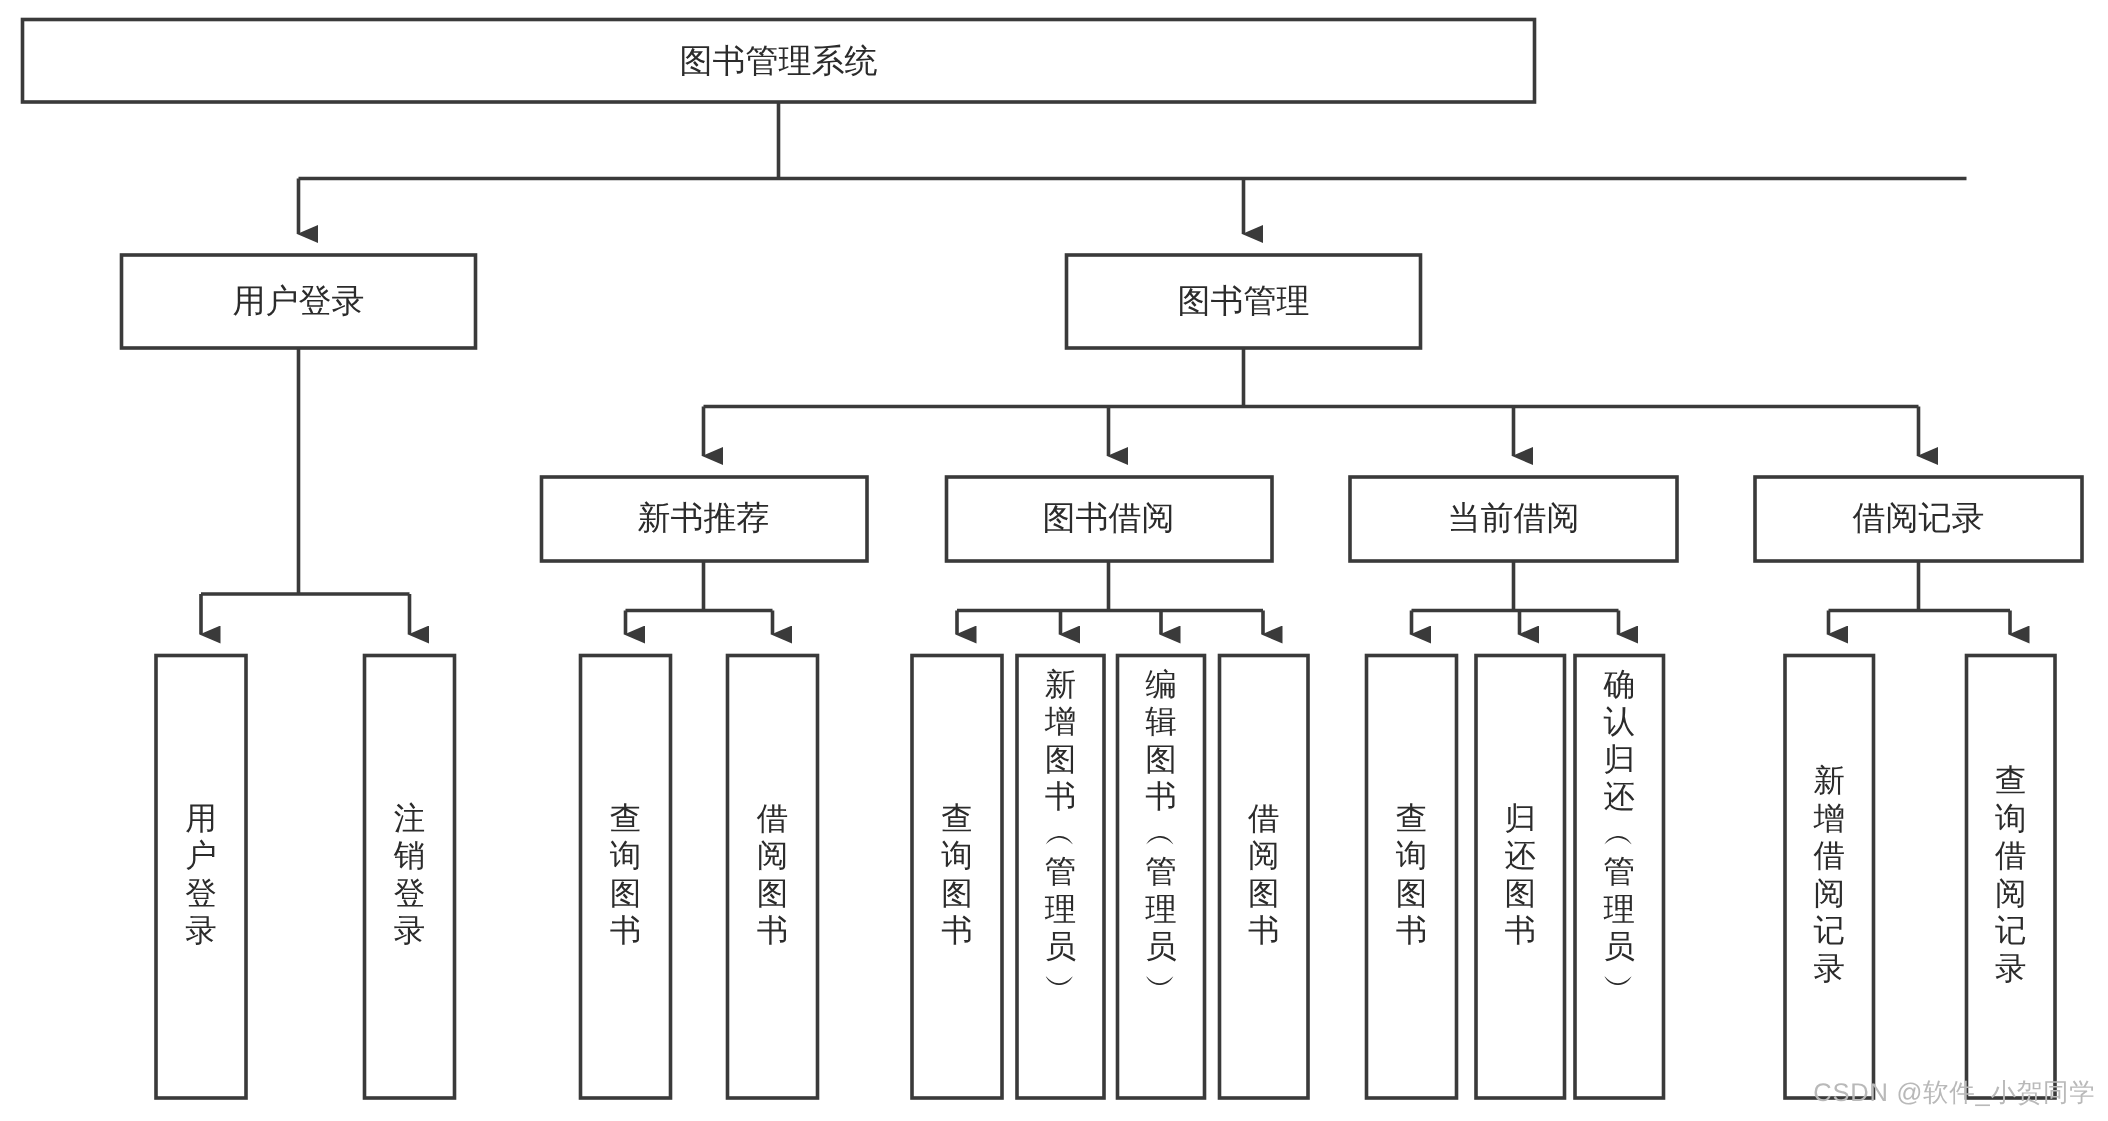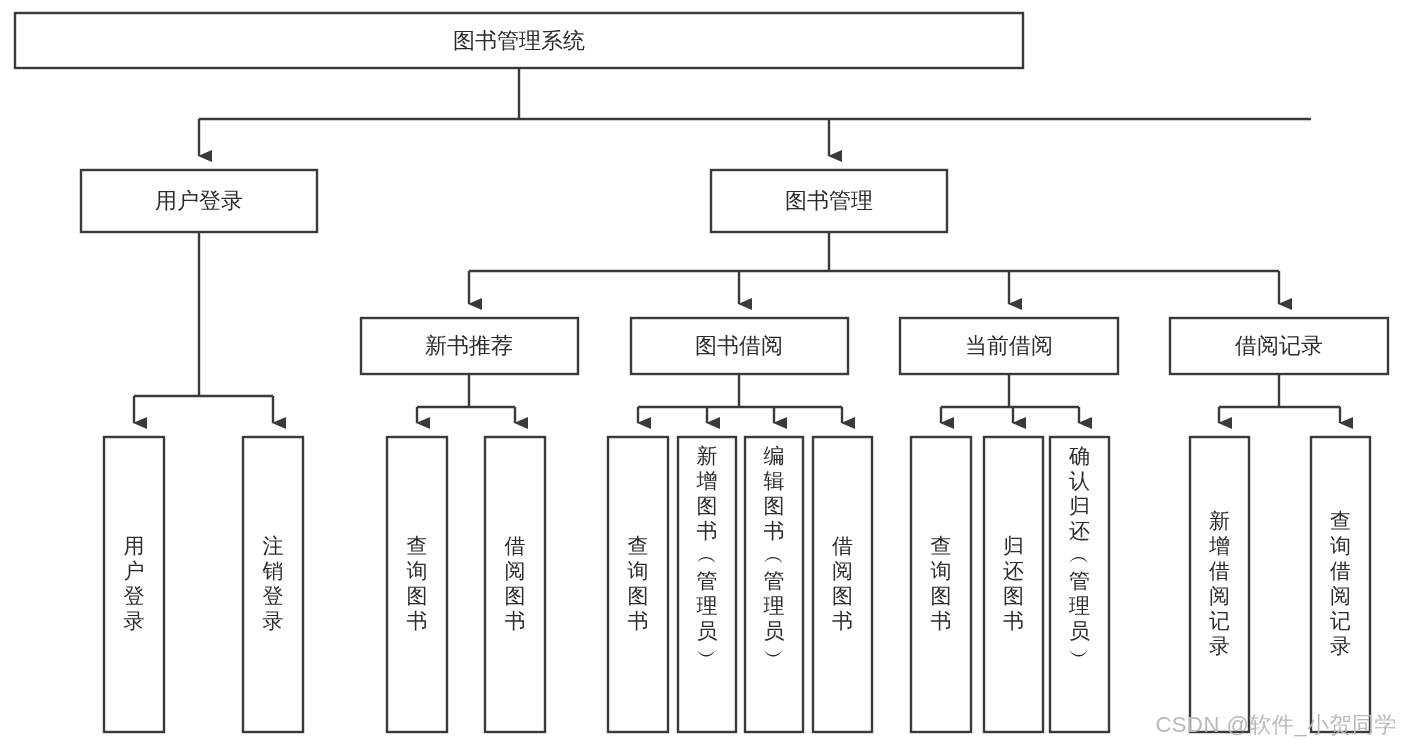--- a/index.html
+++ b/index.html
@@ -53,7 +53,7 @@
     right: 8px;
     bottom: 7px;
     font-family: "Liberation Sans", "DejaVu Sans", sans-serif;
-    font-size: 22px;
+    font-size: 17px;
     color: #b9b9b9;
     white-space: nowrap;
     letter-spacing: 0.5px;

